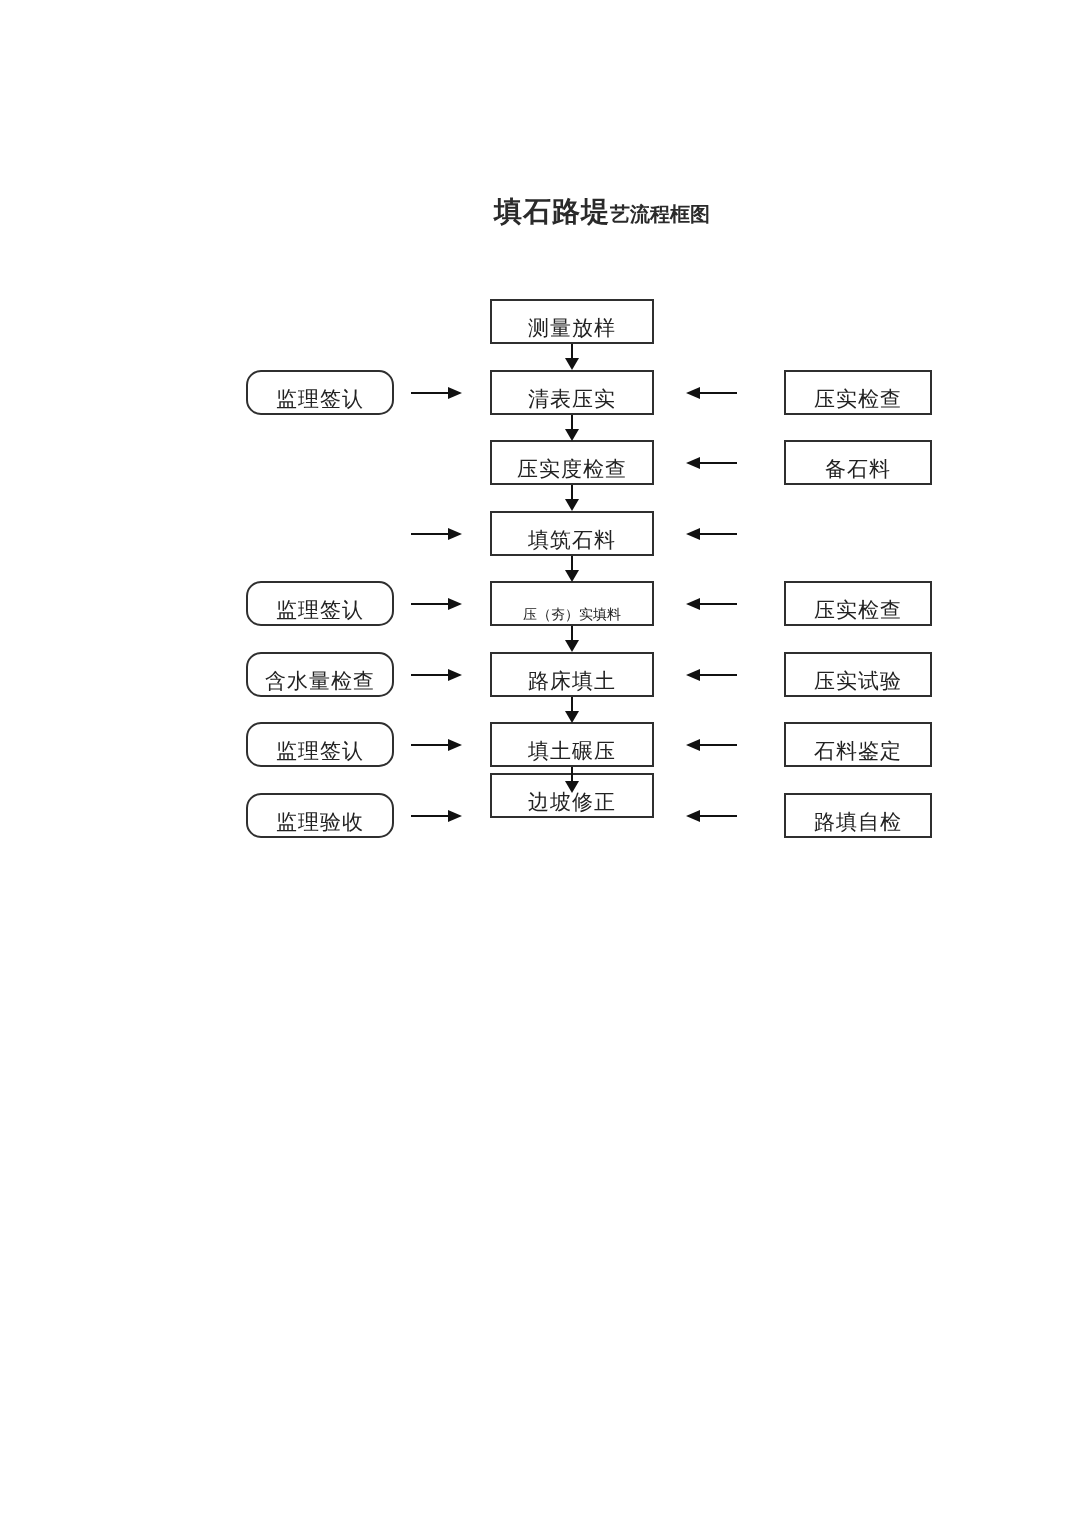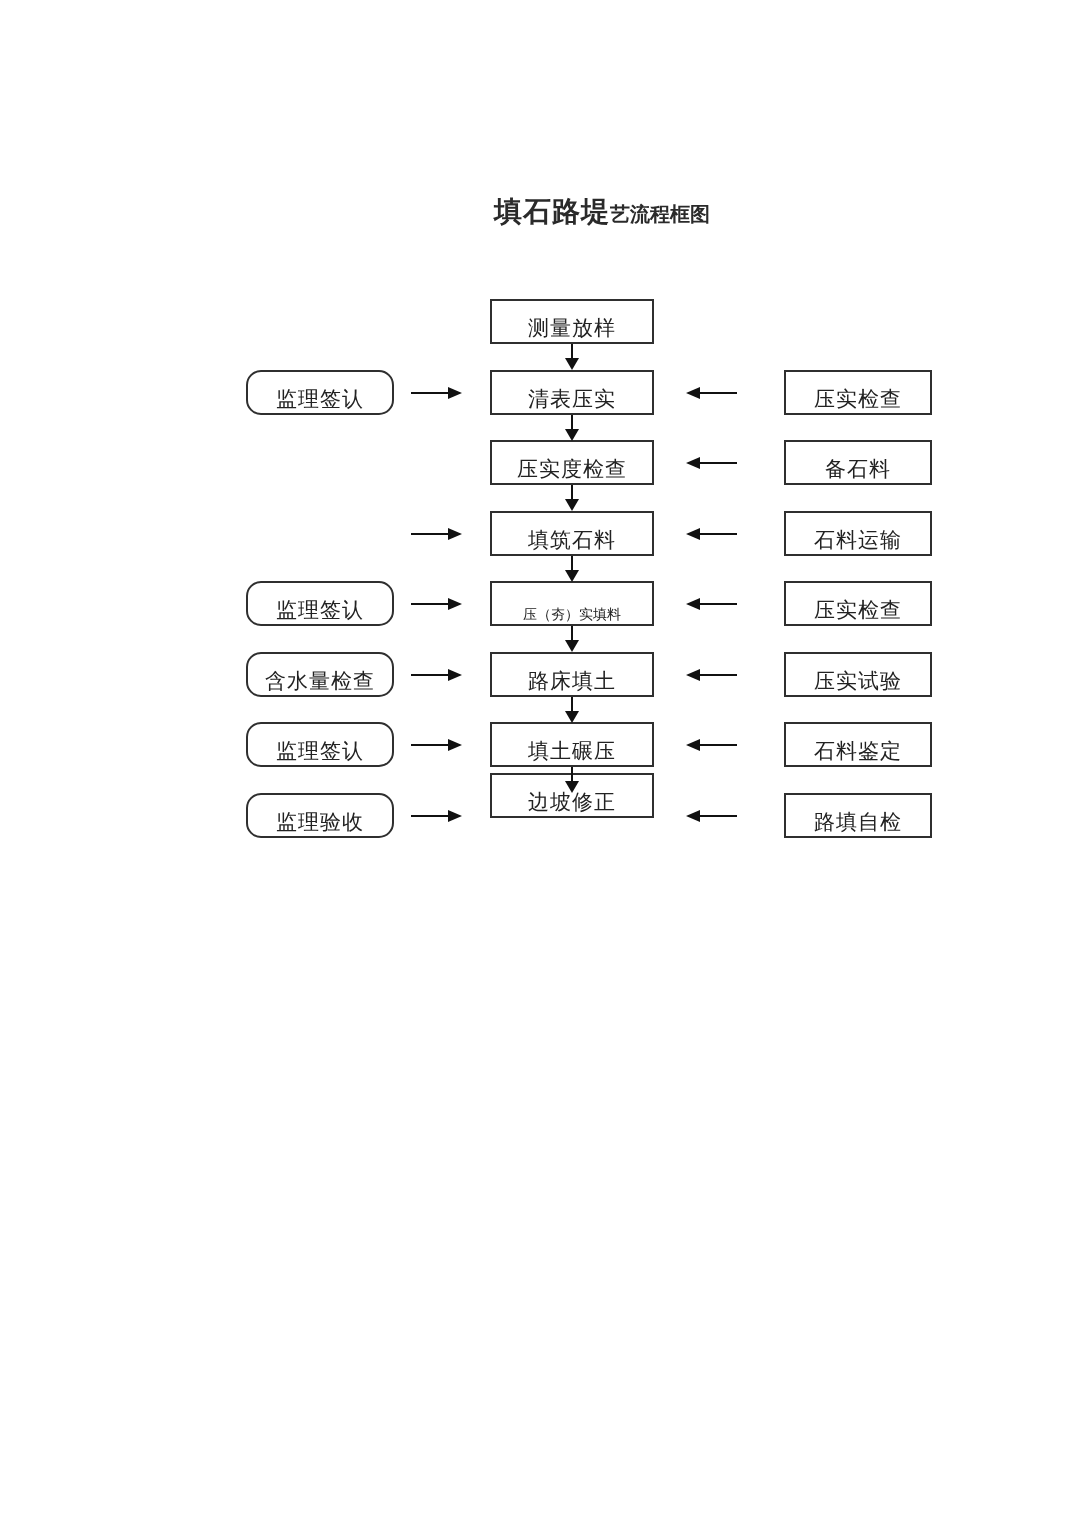--- a/index.html
+++ b/index.html
@@ -150,9 +150,6 @@
   <div class="box r" style="top:440px">
       <span>备石料</span>
     </div>
-  <div class="box r" style="top:511px">
-      <span>石料运输</span>
-    </div>
   <div class="box r" style="top:581px">
       <span>压实检查</span>
     </div>

